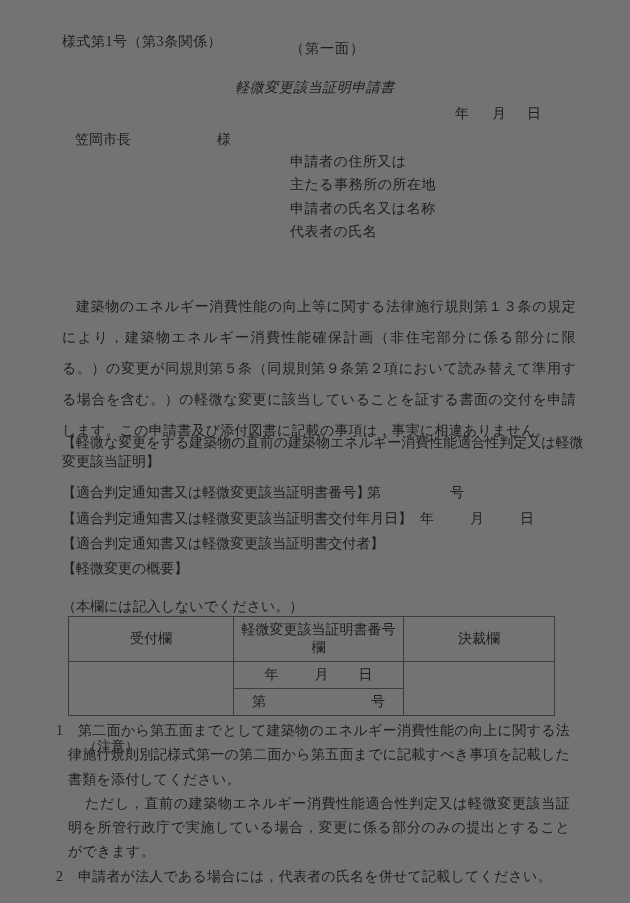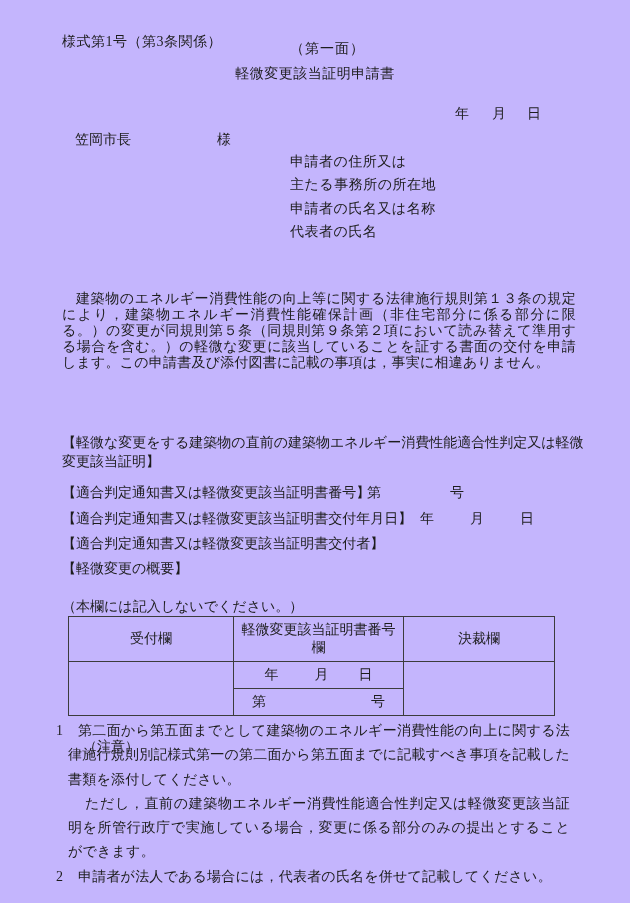--- a/index.html
+++ b/index.html
@@ -6,7 +6,7 @@
   .page {
     position:relative;
     width:630px; height:903px;
-    background:#c4b5fd;
+    background:#737373;
     color:#1d1d1d;
     font-family:"Liberation Serif","DejaVu Serif",serif;
     font-size:14px;

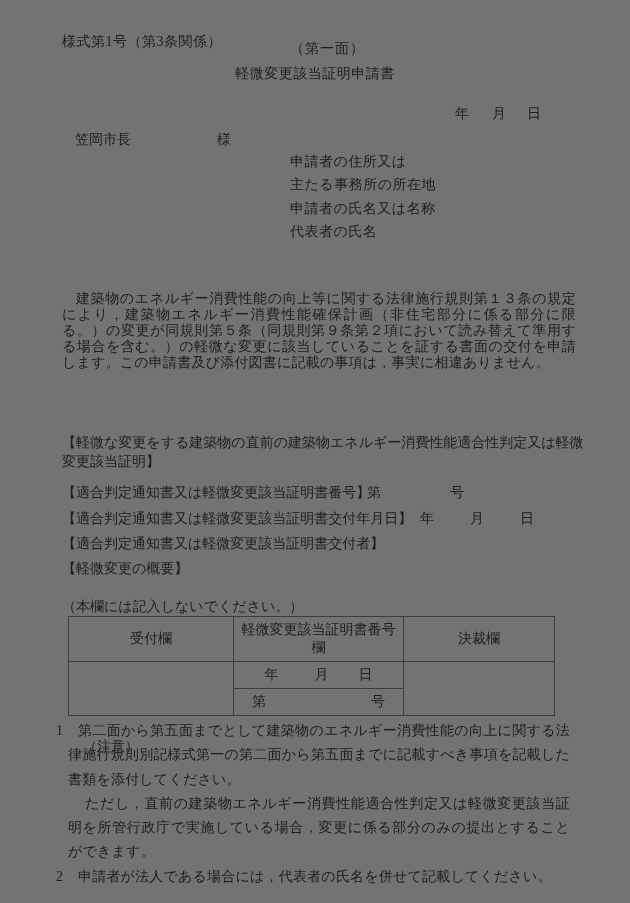--- a/index.html
+++ b/index.html
@@ -17,7 +17,7 @@
 
   .form-number { left:62px; top:33px; letter-spacing:0.5px; }
   .page-label  { top:40px; letter-spacing:1px;margin-left:25px; }
-  .doc-title   { top:65px; letter-spacing:0.5px; }
+  .doc-title   { top:79px; letter-spacing:0.5px;font-style:italic; }
 
   .date-line { left:455px; top:105px; }
   .date-line .m { margin-left:23px; }

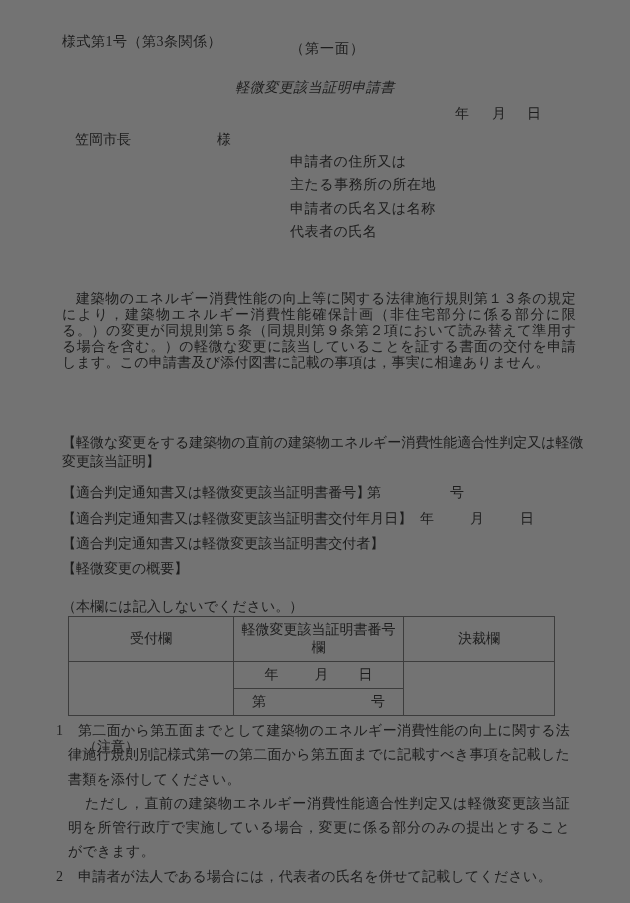--- a/index.html
+++ b/index.html
@@ -30,7 +30,7 @@
 
   .main-par {
     left:62px; top:291px; width:514px;
-    line-height:16px;
+    line-height:31px;
     text-indent:14px;
     text-align:justify;
     letter-spacing:0.2px;

